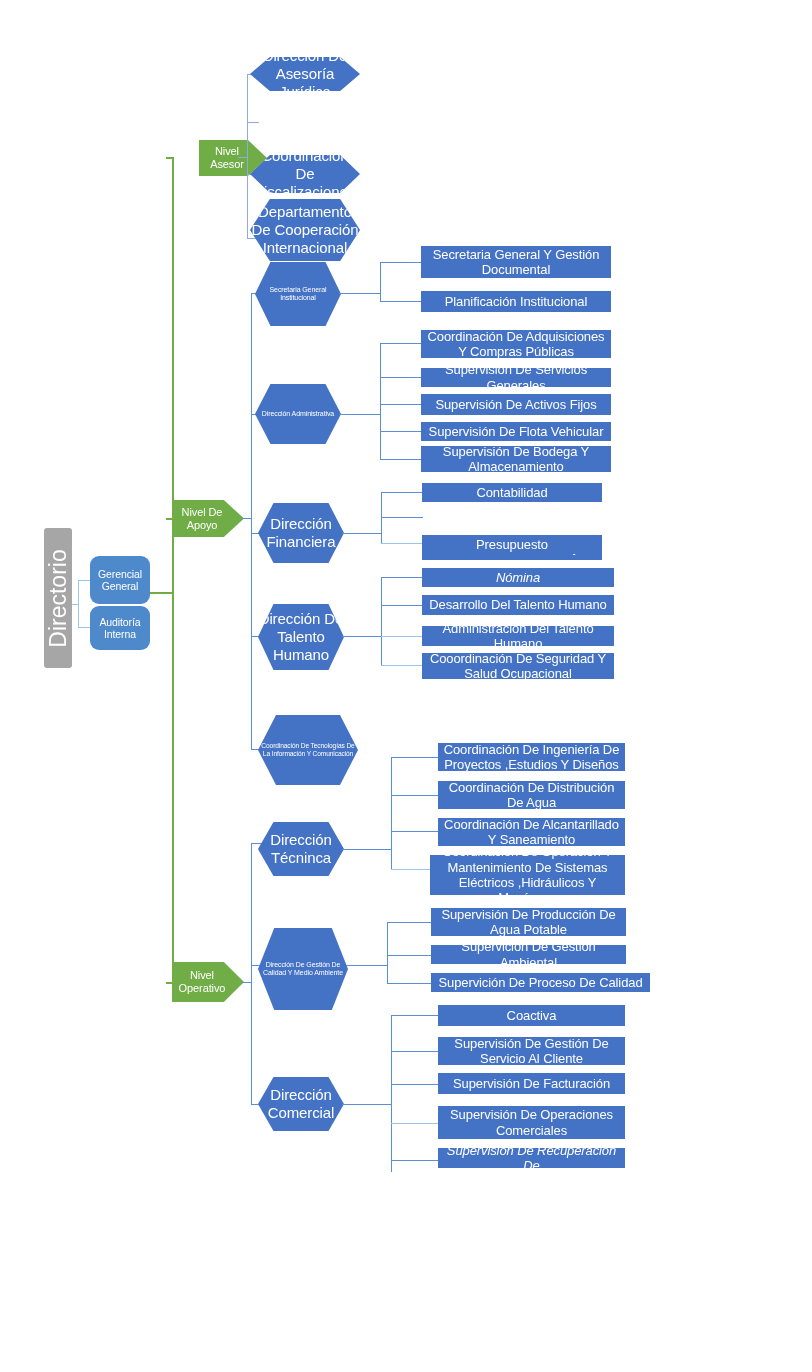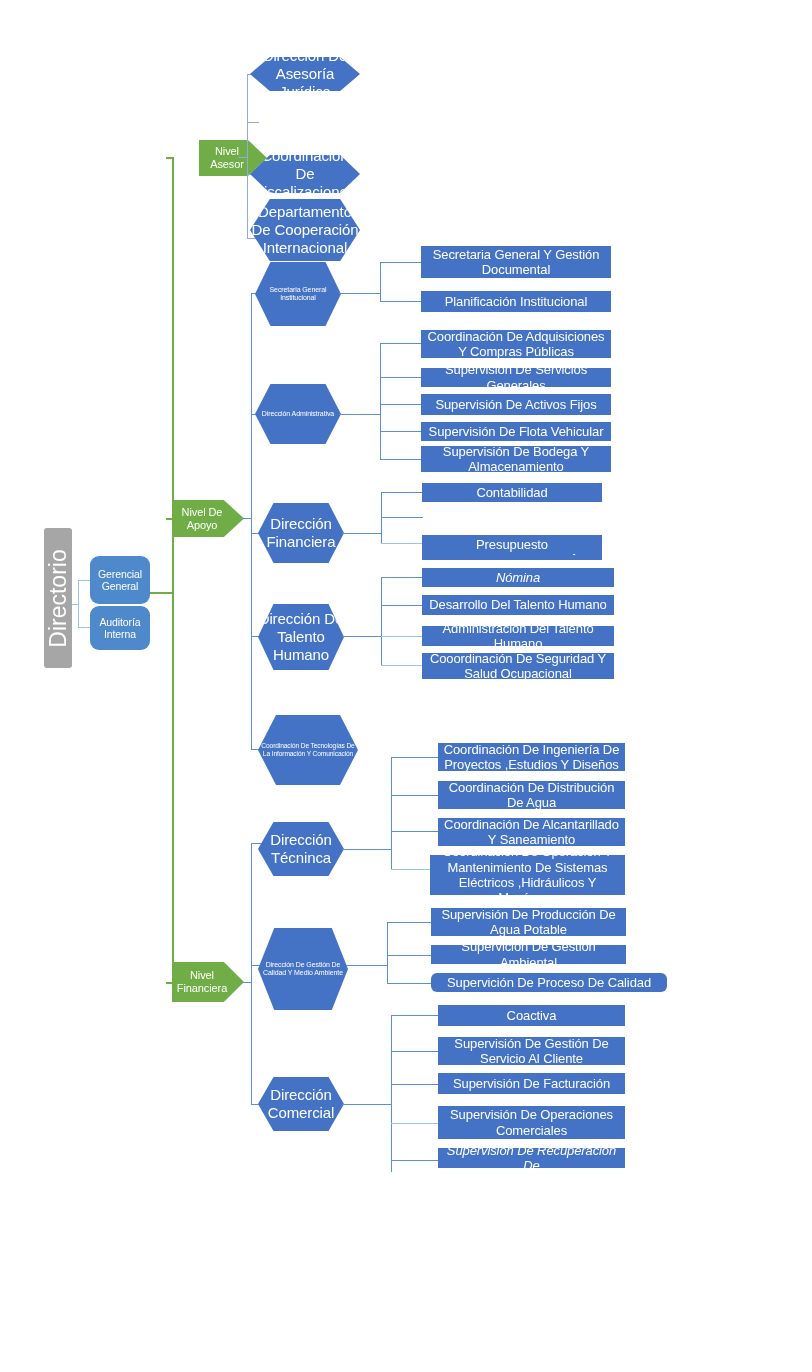--- a/index.html
+++ b/index.html
@@ -191,7 +191,7 @@
   </div>
 
   <div class="node level" style="left:172px;top:962px;width:72px;height:40px;">
-    <span style="margin-right:12px;">Nivel Financiera</span>
+    <span style="margin-right:12px;">Nivel Operativo</span>
   </div>
 
   <div class="ln blue" style="left:242px;top:982px;width:10px;height:1.4px;"></div>

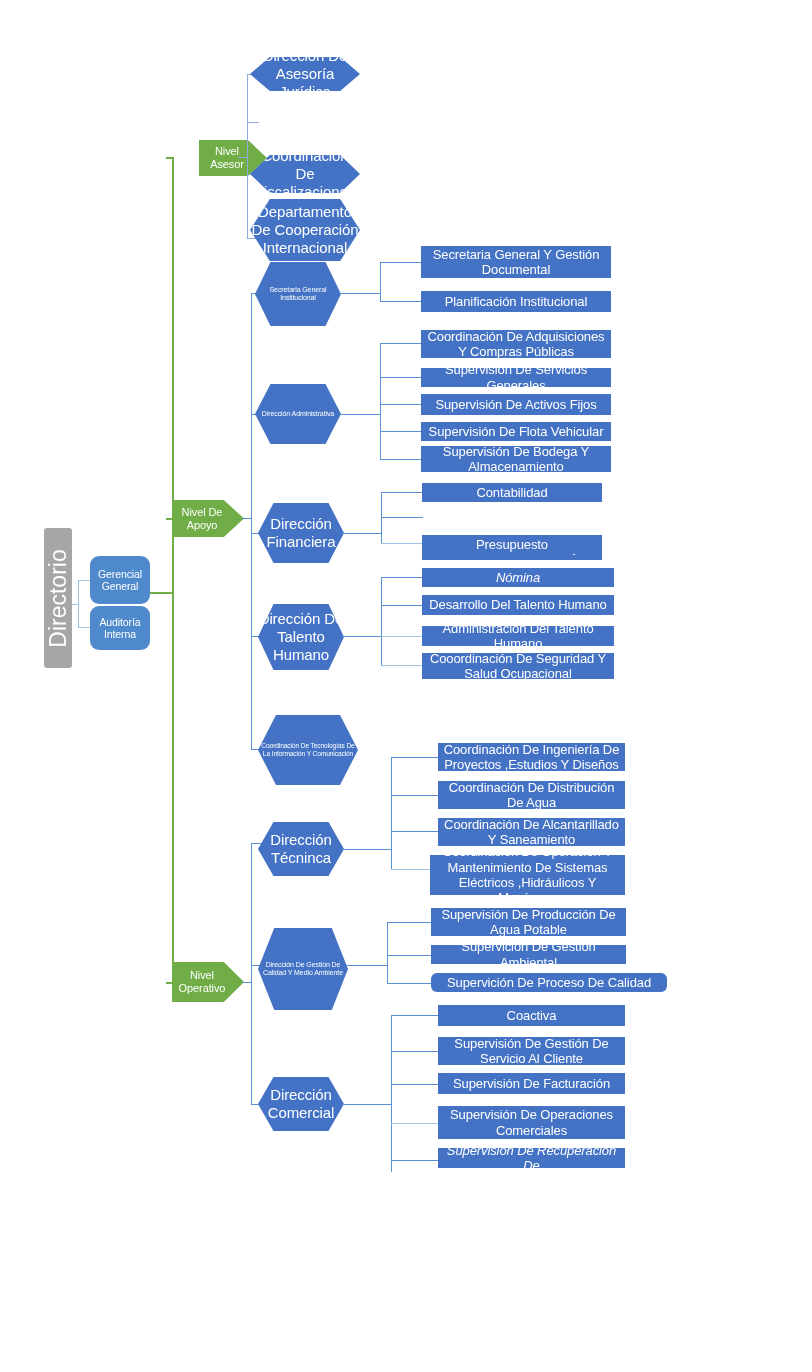--- a/index.html
+++ b/index.html
@@ -238,7 +238,7 @@
   <div class="node unit" style="left:431px;top:945px;width:195px;height:19px;">
     <span>Supervición De Gestión Ambiental</span>
   </div>
-  <div class="node unit" style="left:431px;top:973px;width:236px;height:19px;border-radius:6px;">
+  <div class="node unit" style="left:431px;top:973px;width:219px;height:19px;">
     <span>Supervición De Proceso De Calidad</span>
   </div>
 

